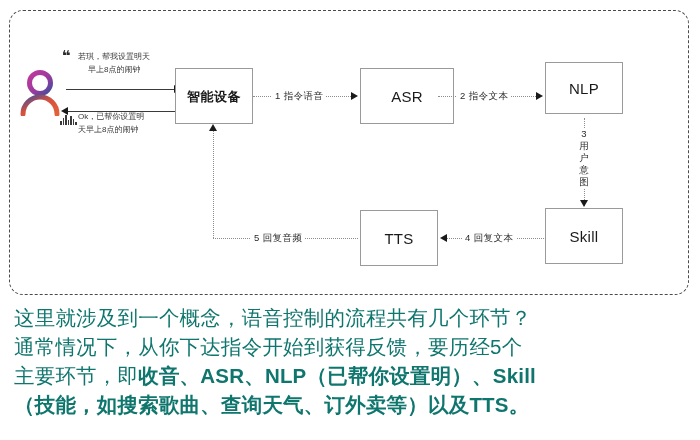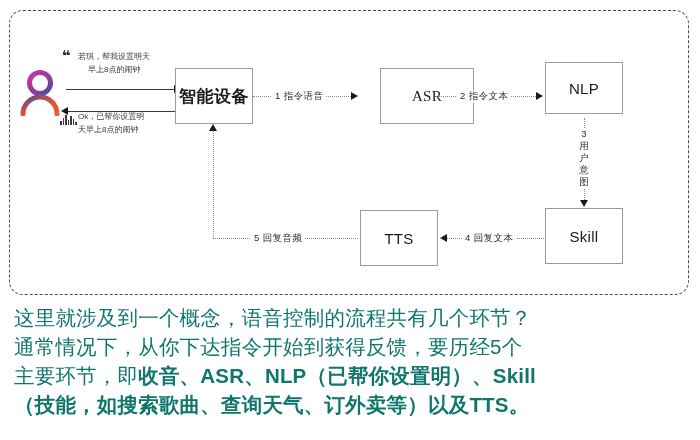--- a/index.html
+++ b/index.html
@@ -31,7 +31,7 @@
     color:#1a1a1a;
   }
   .node span{line-height:1;}
-  .node-cn span{font-size:17px;font-weight:bold;letter-spacing:.5px;text-align:right;}
+  .node-cn span{font-size:13px;font-weight:bold;letter-spacing:.5px;text-align:right;}
   .node-en span{font-size:15px;font-weight:normal;letter-spacing:.3px;}
 
   #node-device{left:175px;top:68px;width:78px;height:56px;}

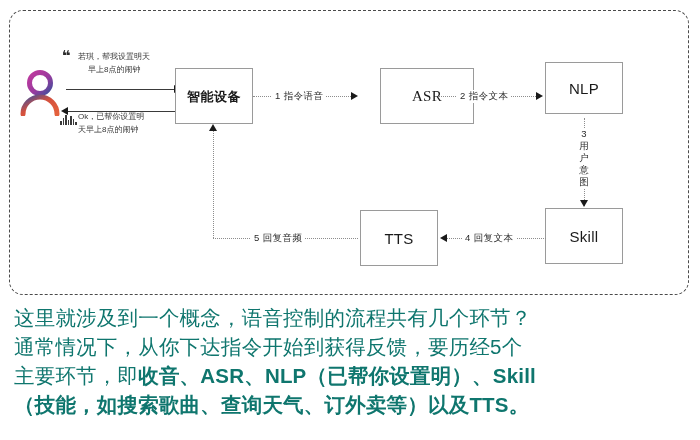--- a/index.html
+++ b/index.html
@@ -35,7 +35,7 @@
   .node-en span{font-size:15px;font-weight:normal;letter-spacing:.3px;}
 
   #node-device{left:175px;top:68px;width:78px;height:56px;}
-  #node-asr   {left:380px;top:68px;width:94px;height:56px;font-family:Liberation Serif, serif;}
+  #node-asr   {left:360px;top:68px;width:94px;height:56px;}
   #node-nlp   {left:545px;top:62px;width:78px;height:52px;}
   #node-tts   {left:360px;top:210px;width:78px;height:56px;}
   #node-skill {left:545px;top:208px;width:78px;height:56px;}

